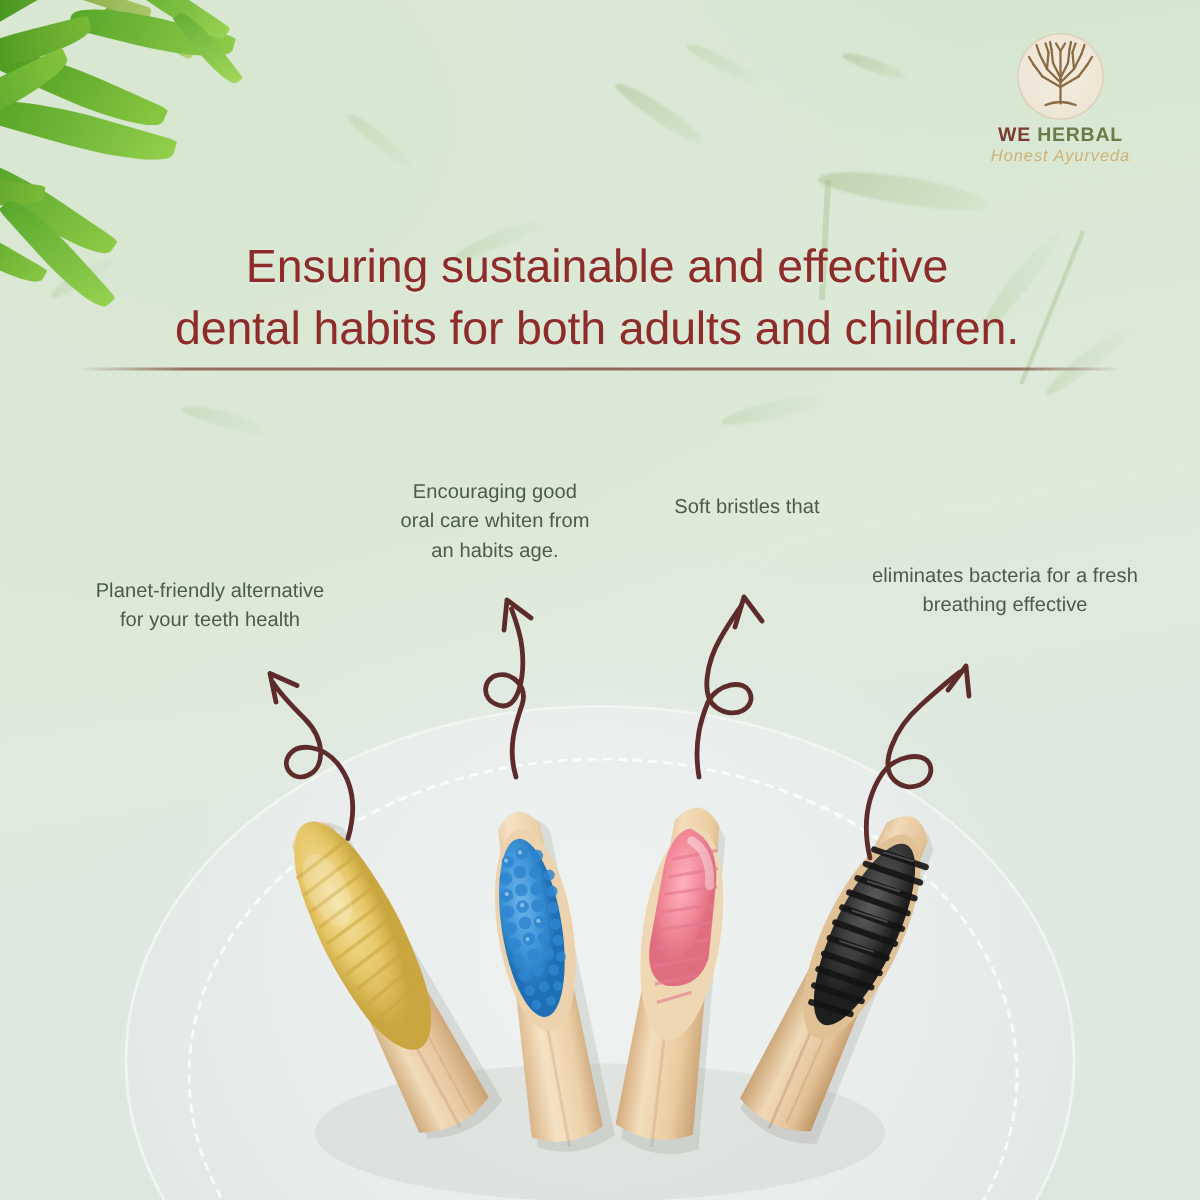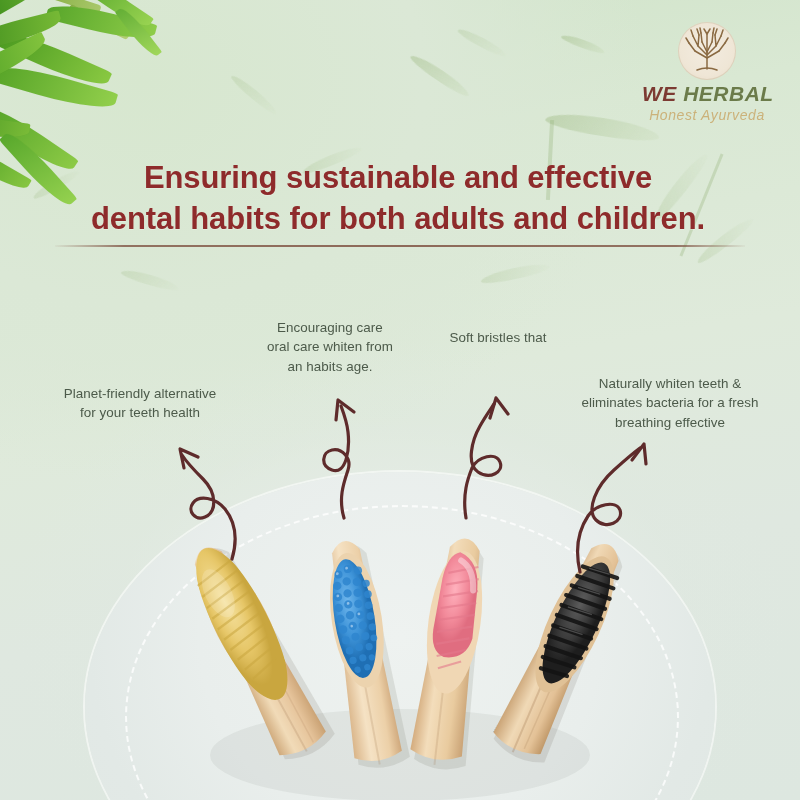--- a/index.html
+++ b/index.html
@@ -36,8 +36,8 @@
     position:relative;box-shadow:inset 0 0 0 1px rgba(150,120,80,.18);}
   .logo-mark svg{position:absolute;left:0;top:0;}
   .logo-name{font-family:"Liberation Sans",sans-serif;font-weight:bold;
-    font-size:21px;letter-spacing:.5px;color:#7c3a32;margin-top:2px;
-    white-space:nowrap;font-style:italic;}
+    font-size:13px;letter-spacing:.5px;color:#7c3a32;margin-top:2px;
+    white-space:nowrap;}
   .logo-name .h{color:#6b7b4a;}
   .logo-tag{font-size:14px;color:#c9a96b;letter-spacing:.6px;margin-top:1px;
     font-style:italic;opacity:.85;}

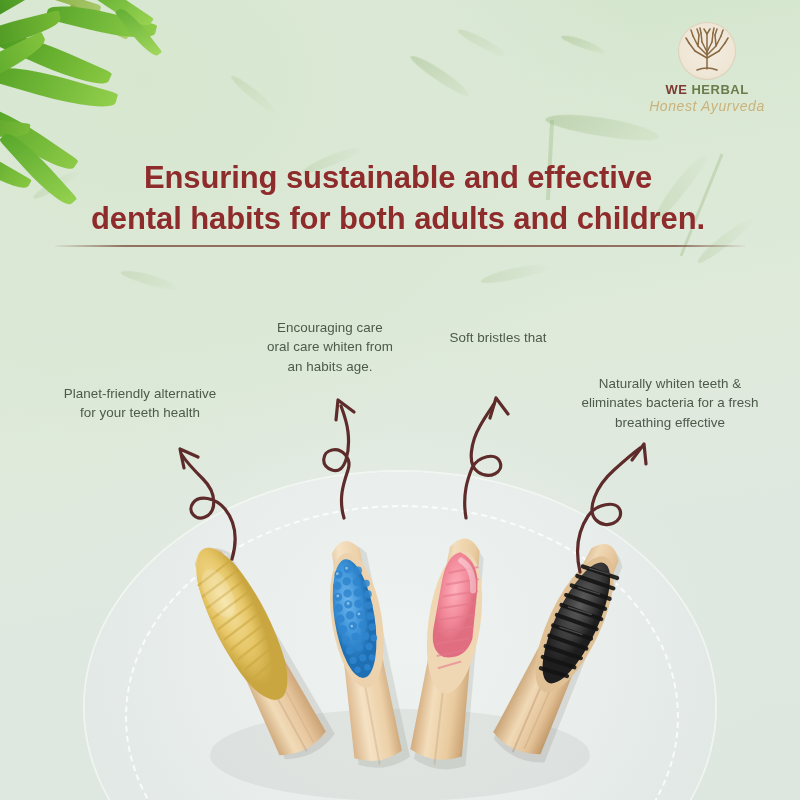--- a/index.html
+++ b/index.html
@@ -39,7 +39,7 @@
     font-size:13px;letter-spacing:.5px;color:#7c3a32;margin-top:2px;
     white-space:nowrap;}
   .logo-name .h{color:#6b7b4a;}
-  .logo-tag{font-size:14px;color:#c9a96b;letter-spacing:.6px;margin-top:1px;
+  .logo-tag{font-size:11px;color:#c9a96b;letter-spacing:.6px;margin-top:1px;
     font-style:italic;opacity:.85;}
 
   

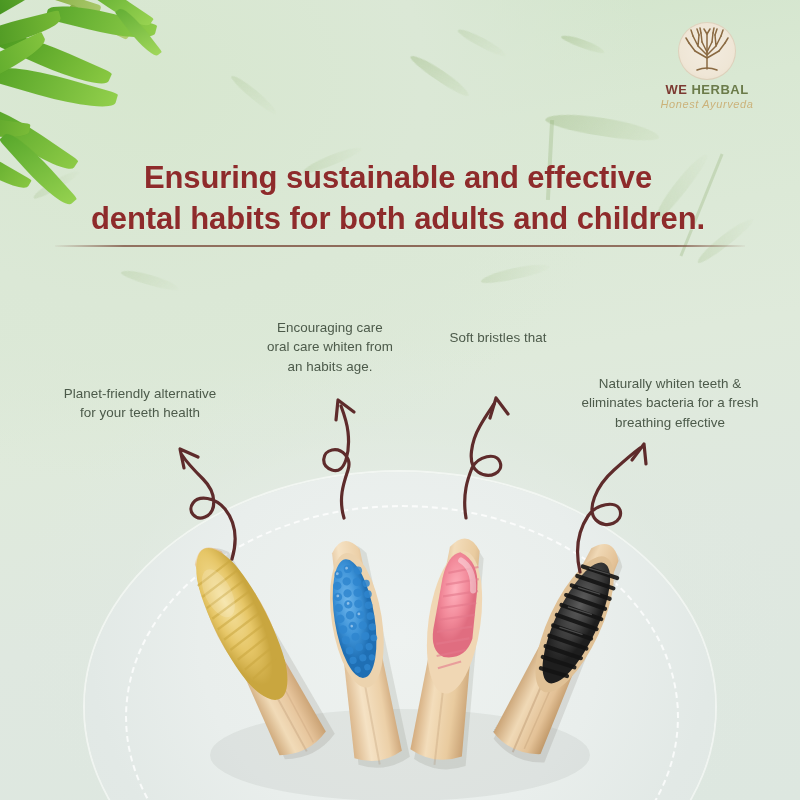--- a/index.html
+++ b/index.html
@@ -44,7 +44,7 @@
 
   
   #headline{position:absolute;left:0;right:4px;top:158px;text-align:center;
-    color:#8e2b2b;font-weight:bold;font-size:31px;line-height:1.32;
+    color:#8e2b2b;font-weight:normal;font-size:31px;line-height:1.32;
     letter-spacing:-0.1px;padding:0 55px;box-sizing:border-box;
     text-shadow:0 1px 0 rgba(255,255,255,.25);}
   #headline .l2{display:block;}

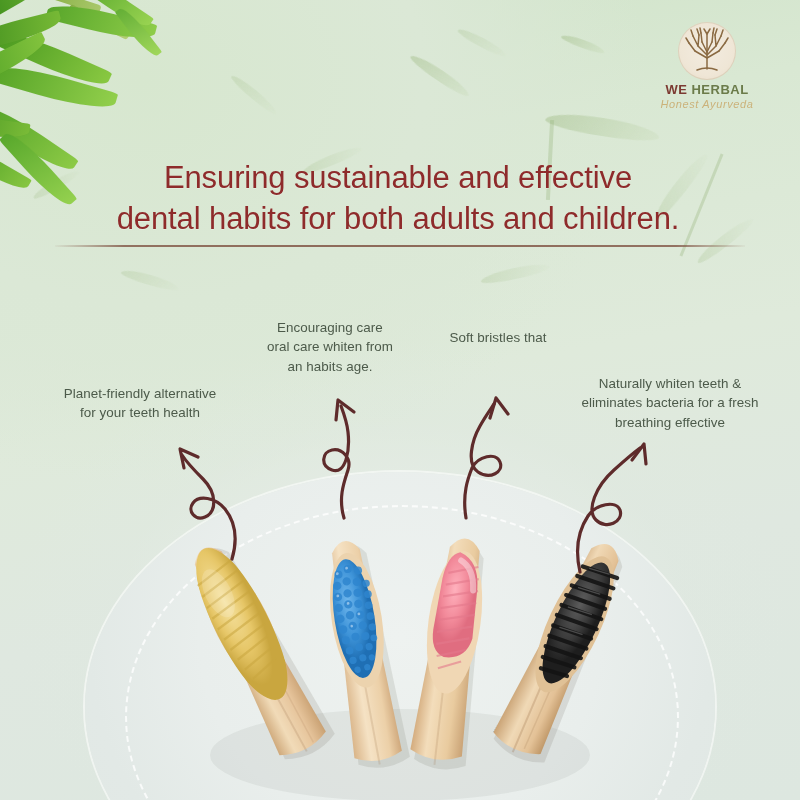--- a/index.html
+++ b/index.html
@@ -344,7 +344,7 @@
   </svg>
 
   <div class="callout" style="left:240px;top:318px;width:180px;">
-    <div>Encouraging care</div>
+    <div>Encouraging good</div>
     <div>oral care whiten from</div>
     <div>an habits age.</div>
   </div>

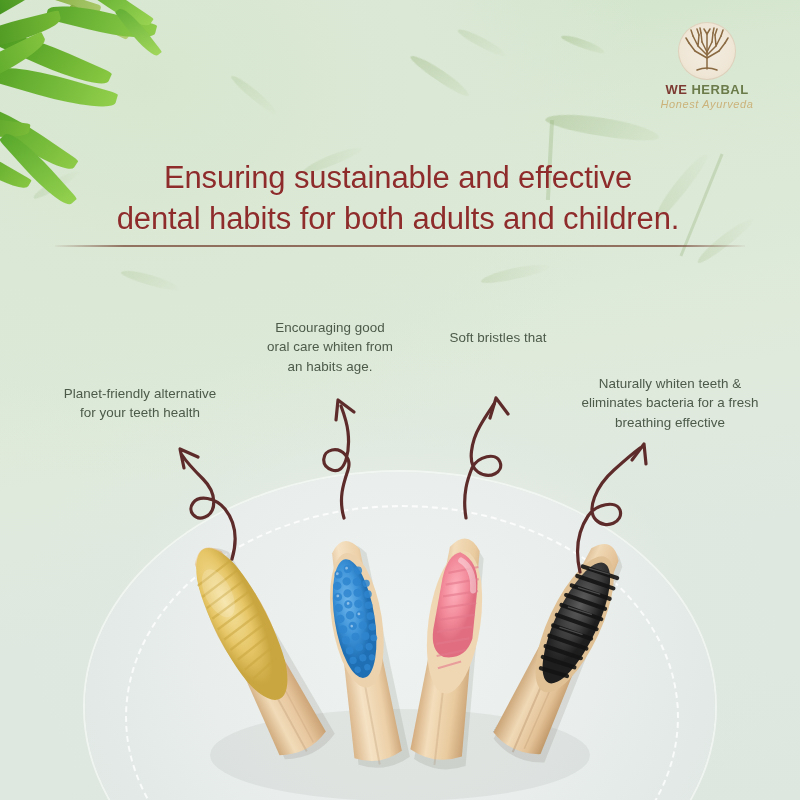--- a/index.html
+++ b/index.html
@@ -366,7 +366,6 @@
   </svg>
 
   <div class="callout" style="left:566px;top:374px;width:208px;">
-    <div>Naturally whiten teeth &amp;</div>
     <div>eliminates bacteria for a fresh</div>
     <div>breathing effective</div>
   </div>

